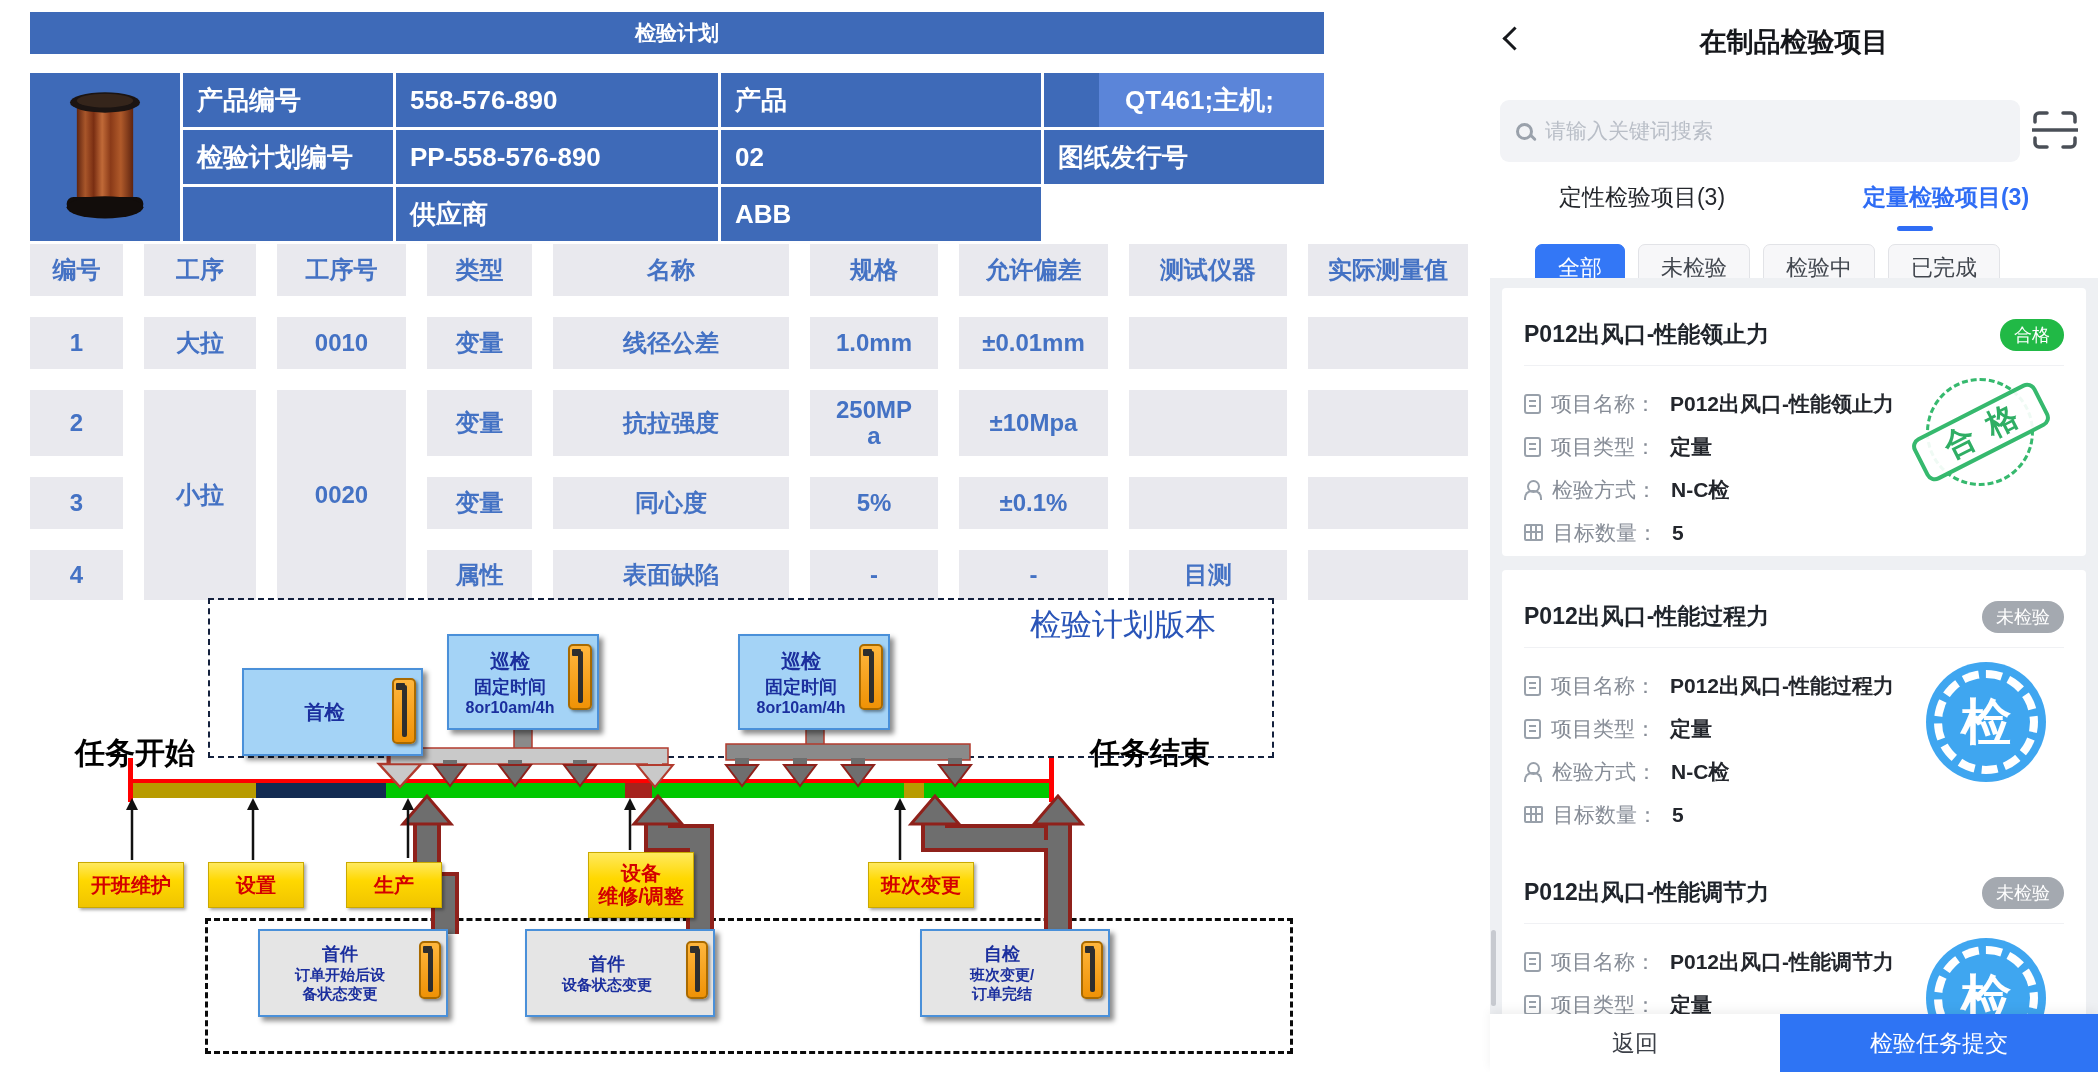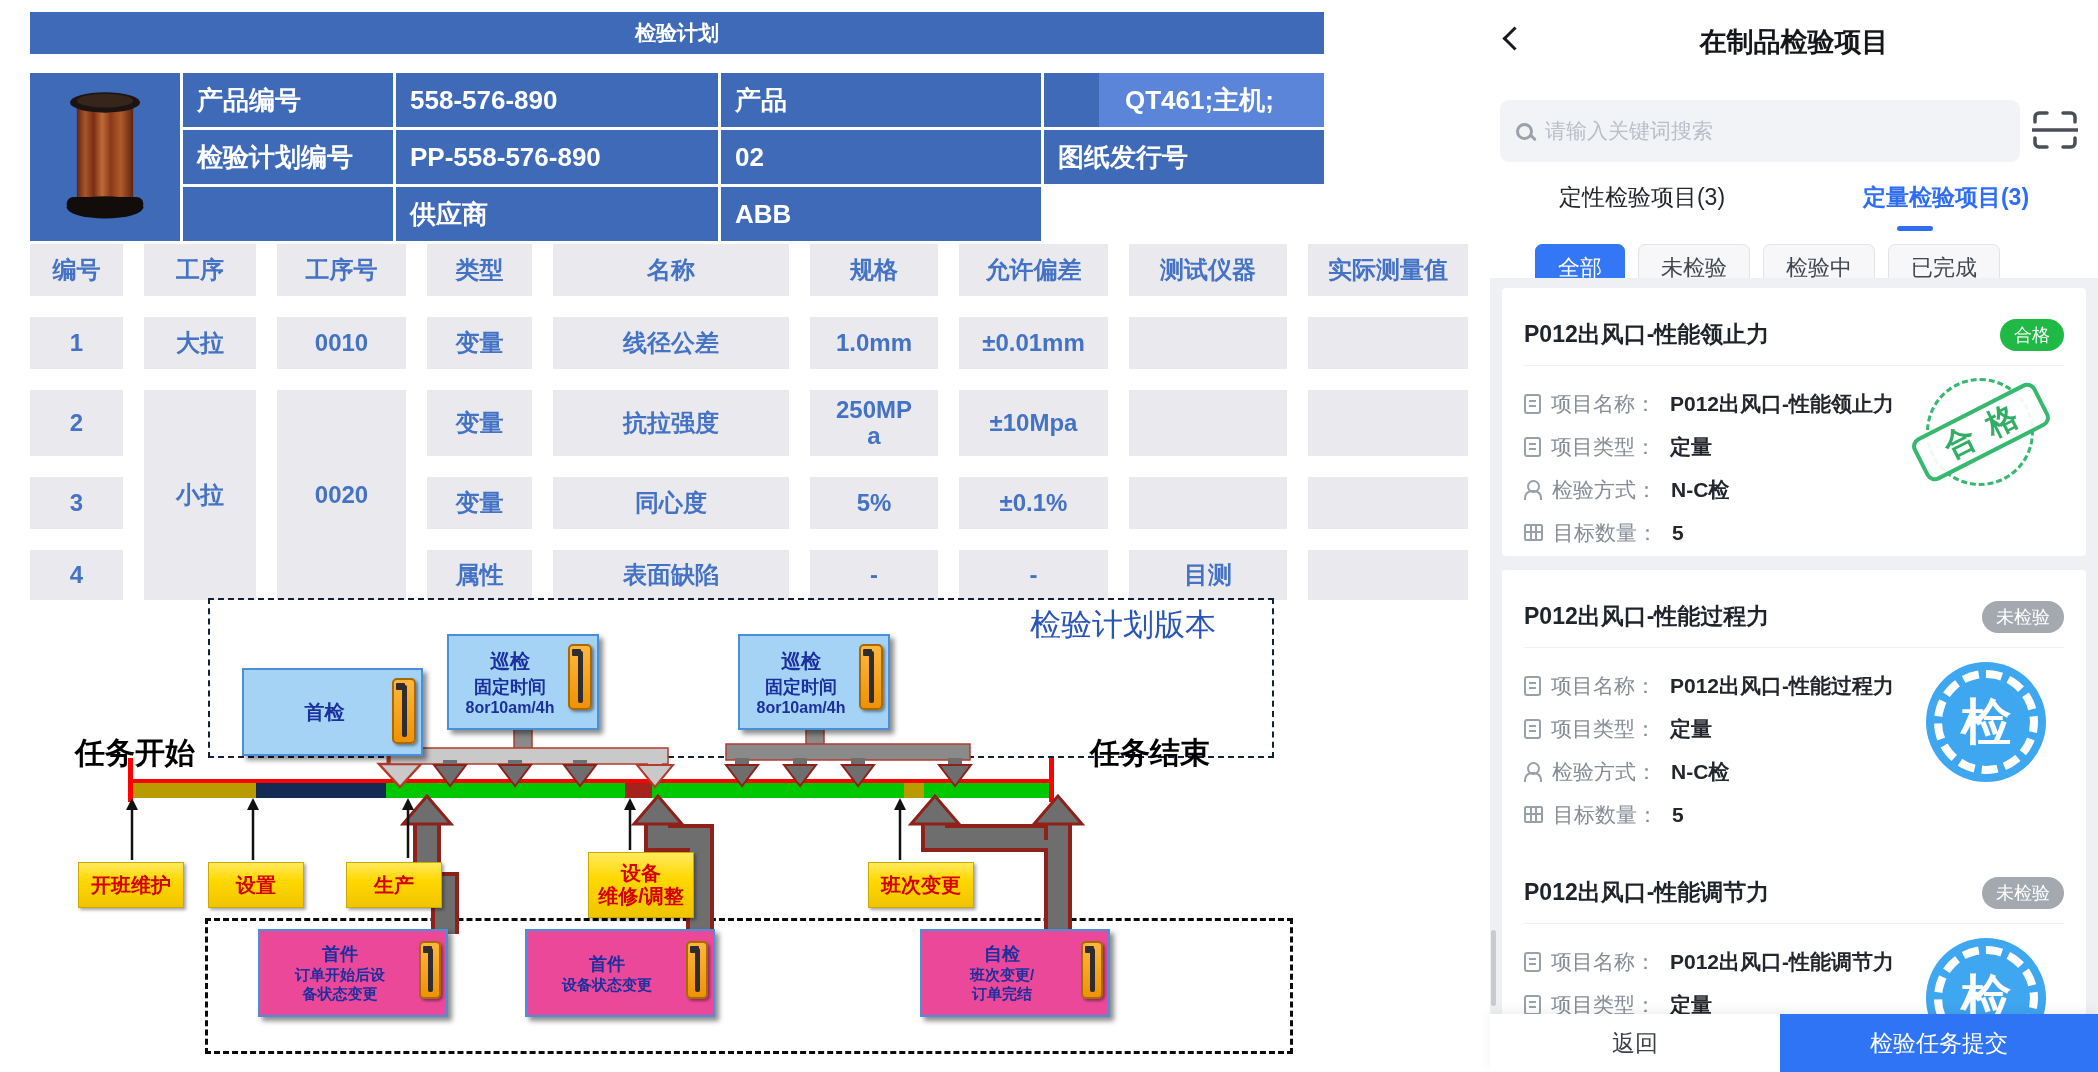--- a/index.html
+++ b/index.html
@@ -54,7 +54,7 @@
          border:1px solid #caa900; color:#d40000; font-weight:700; font-size:20px;
          display:flex; flex-direction:column; align-items:center; justify-content:center;
          box-shadow:2px 2px 3px rgba(0,0,0,.35); z-index:4; line-height:1.15; }
-  .bbox { position:absolute; background:#ec4899; border:2px solid #4a90d9;
+  .bbox { position:absolute; background:#e5e5e5; border:2px solid #4a90d9;
           box-shadow:4px 4px 5px rgba(0,0,0,.45); color:#1b2f9e; font-weight:700;
           display:flex; flex-direction:column; align-items:center; justify-content:center;
           text-align:center; z-index:4; }

